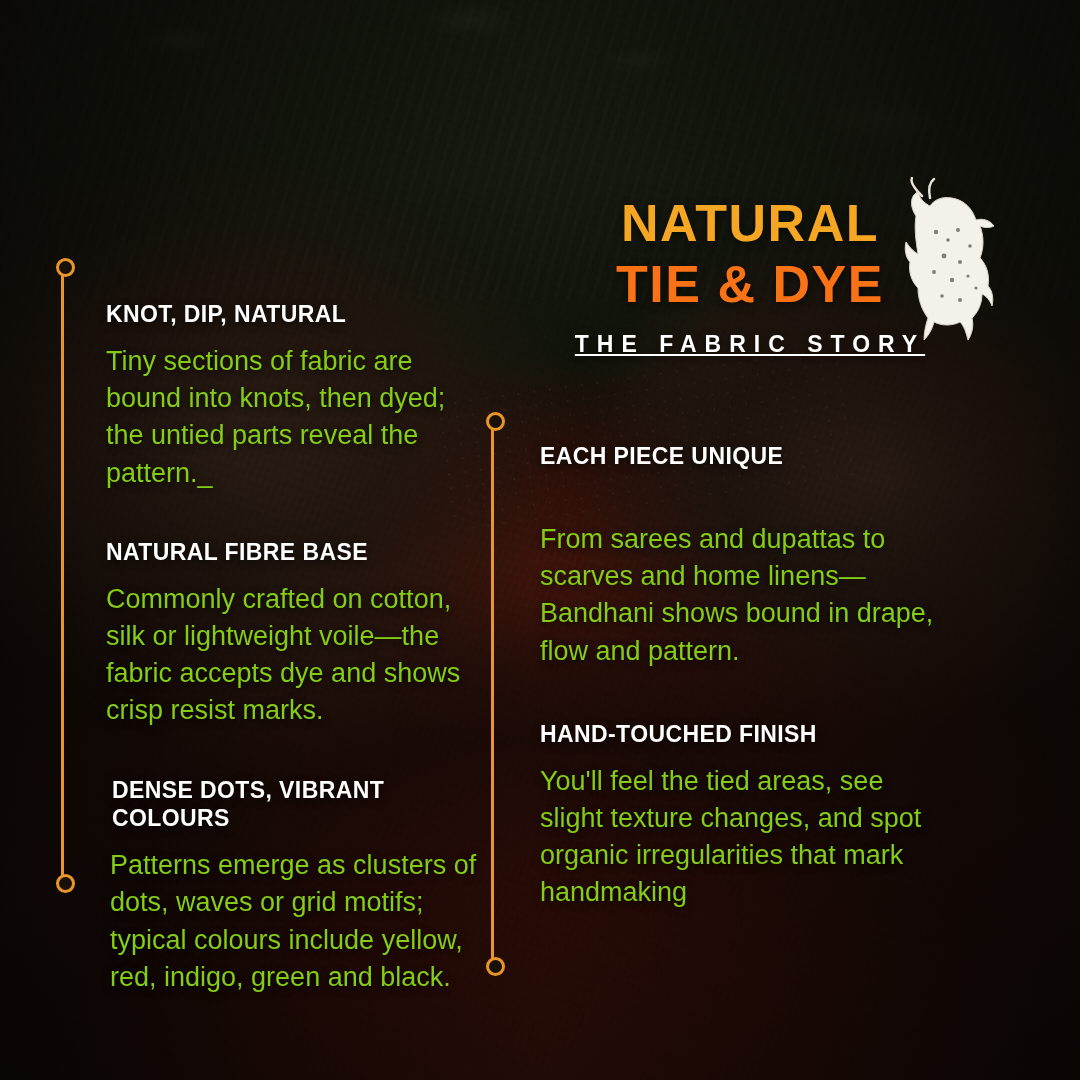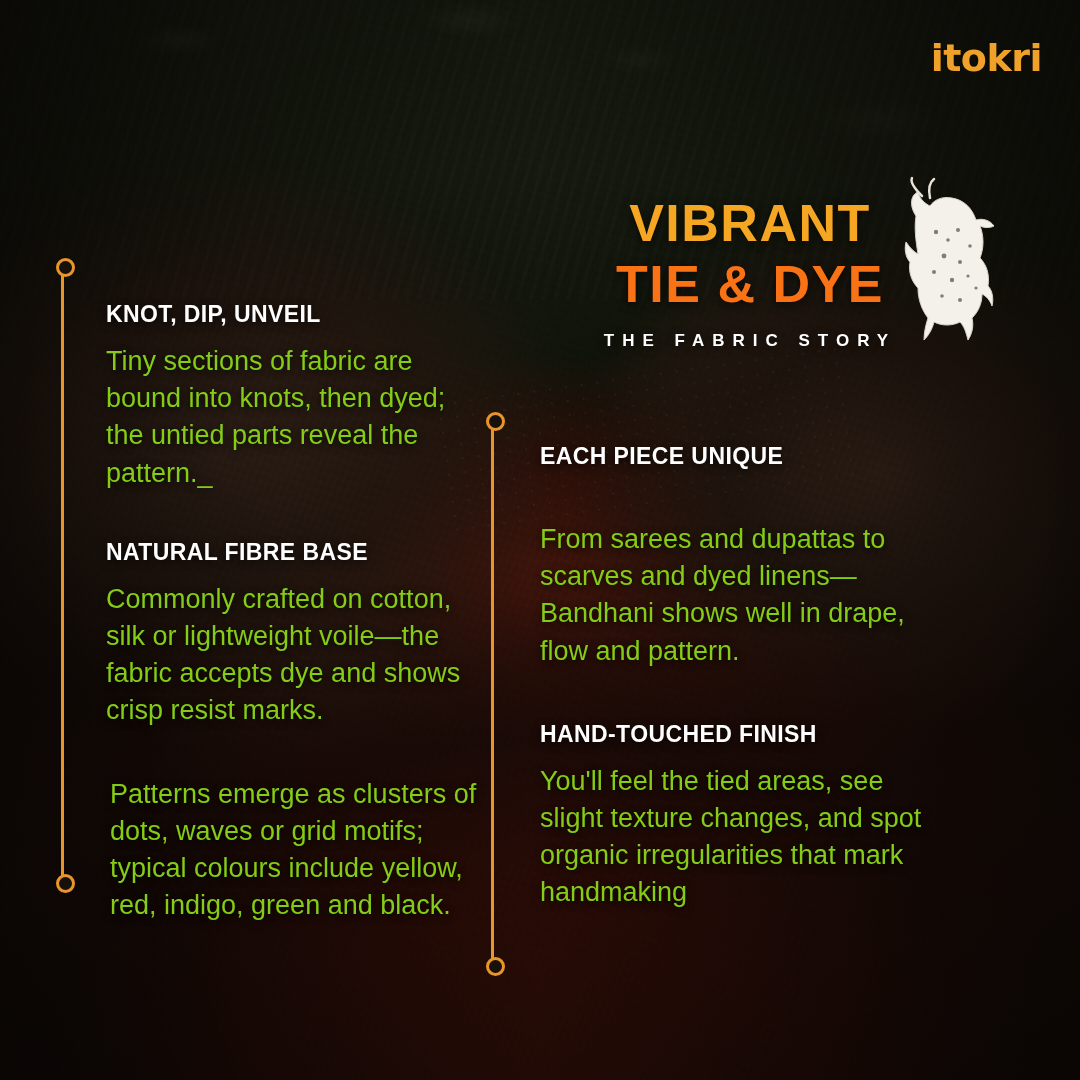--- a/index.html
+++ b/index.html
@@ -195,7 +195,6 @@
 
   <div class="content">
 
-    <div class="brand">itokri</div>
 
     <svg class="goat" viewBox="0 0 120 180">
       <g fill="#f4f1ea" stroke="#d9d4c8" stroke-width="1">

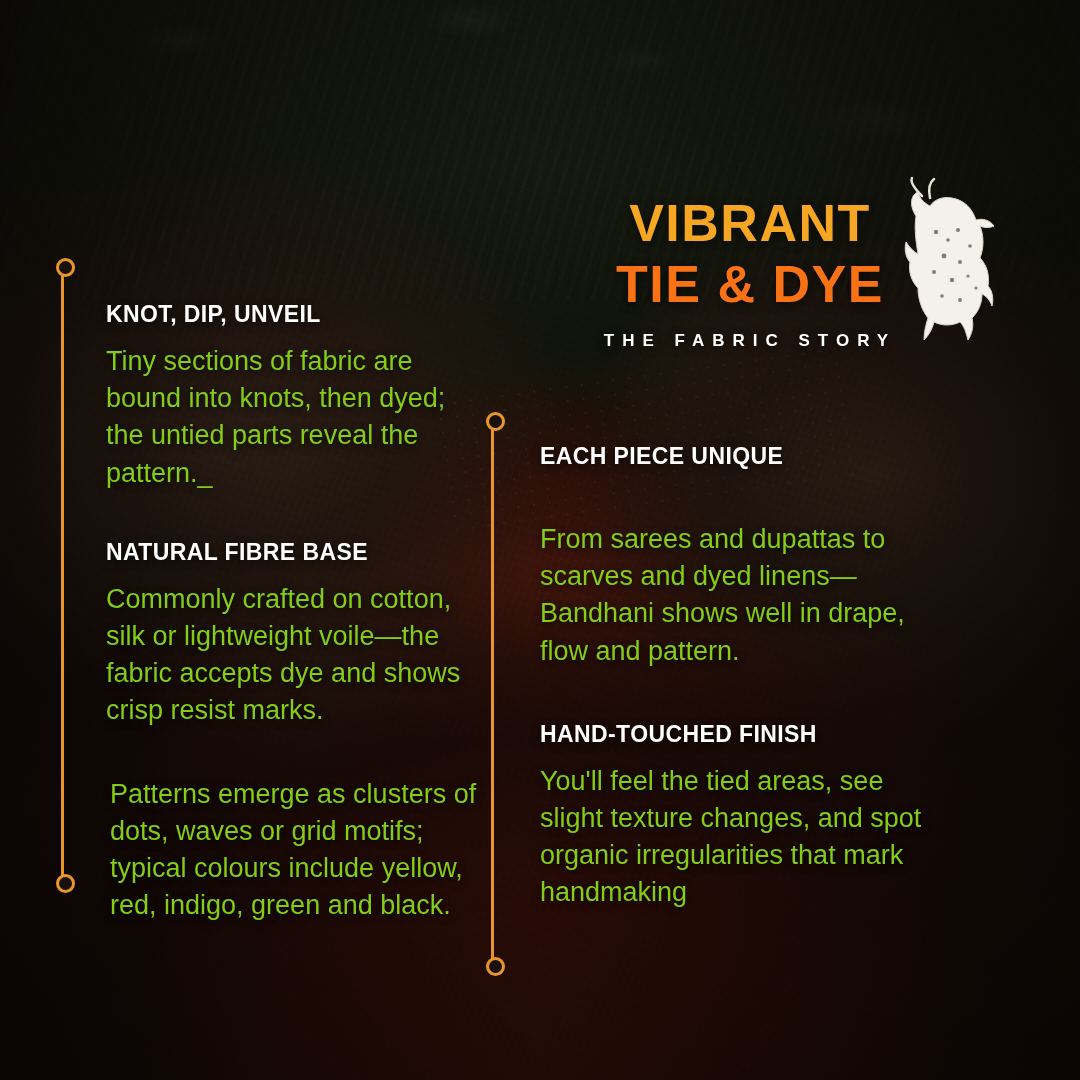--- a/index.html
+++ b/index.html
@@ -221,7 +221,7 @@
     </svg>
 
     <div class="headline">
-      <div class="l1">VIBRANT</div>
+      <div class="l1">NATURAL</div>
       <div class="l2">TIE &amp; DYE</div>
       <div class="sub">THE FABRIC STORY</div>
     </div>

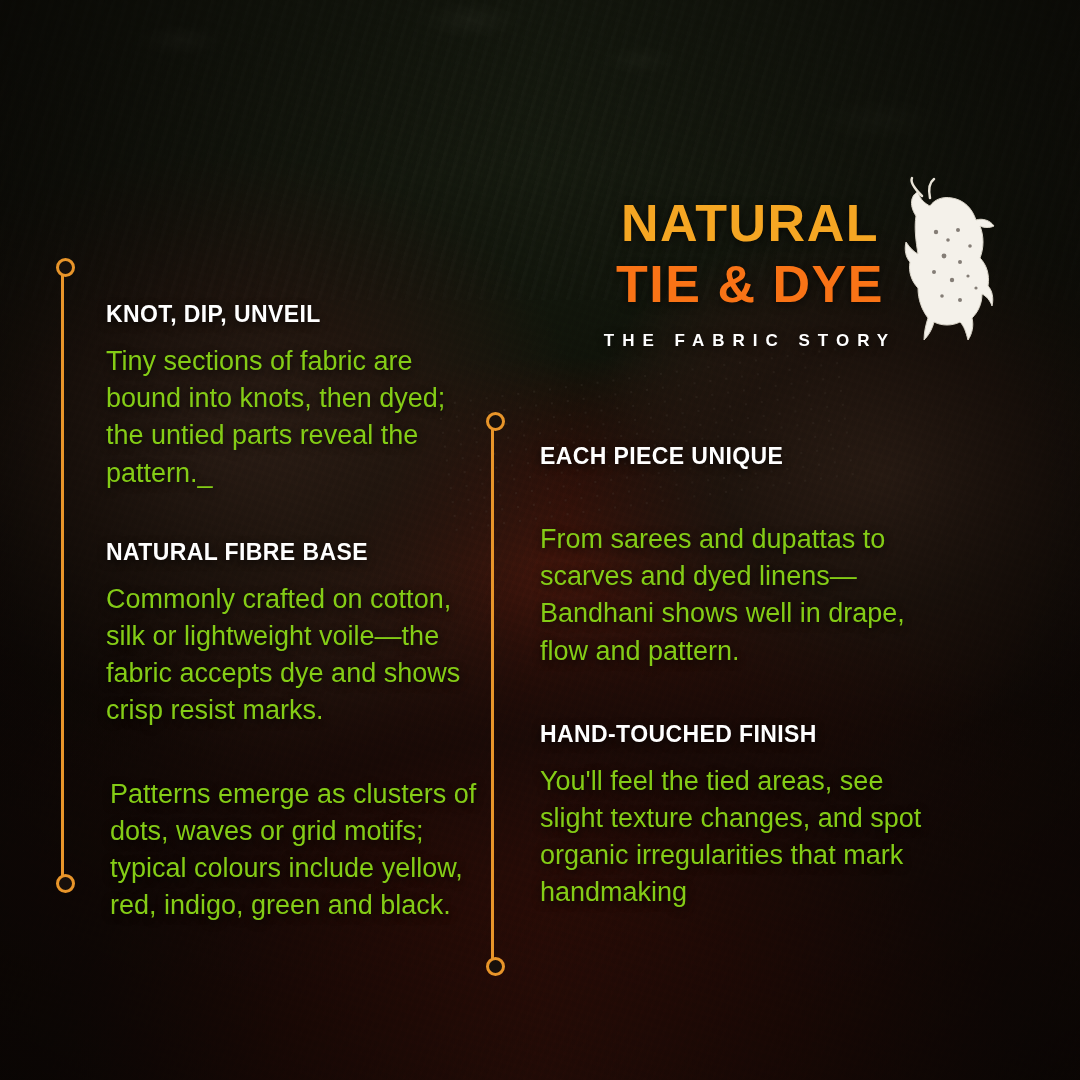--- a/index.html
+++ b/index.html
@@ -235,7 +235,7 @@
 
     <div class="col-left">
       <div class="item">
-        <h3>KNOT, DIP, UNVEIL</h3>
+        <h3>KNOT, DIP, NATURAL</h3>
         <p>Tiny sections of fabric are bound into knots, then dyed; the untied parts reveal the pattern._</p>
       </div>
       <div class="item" style="margin-top:46px;">

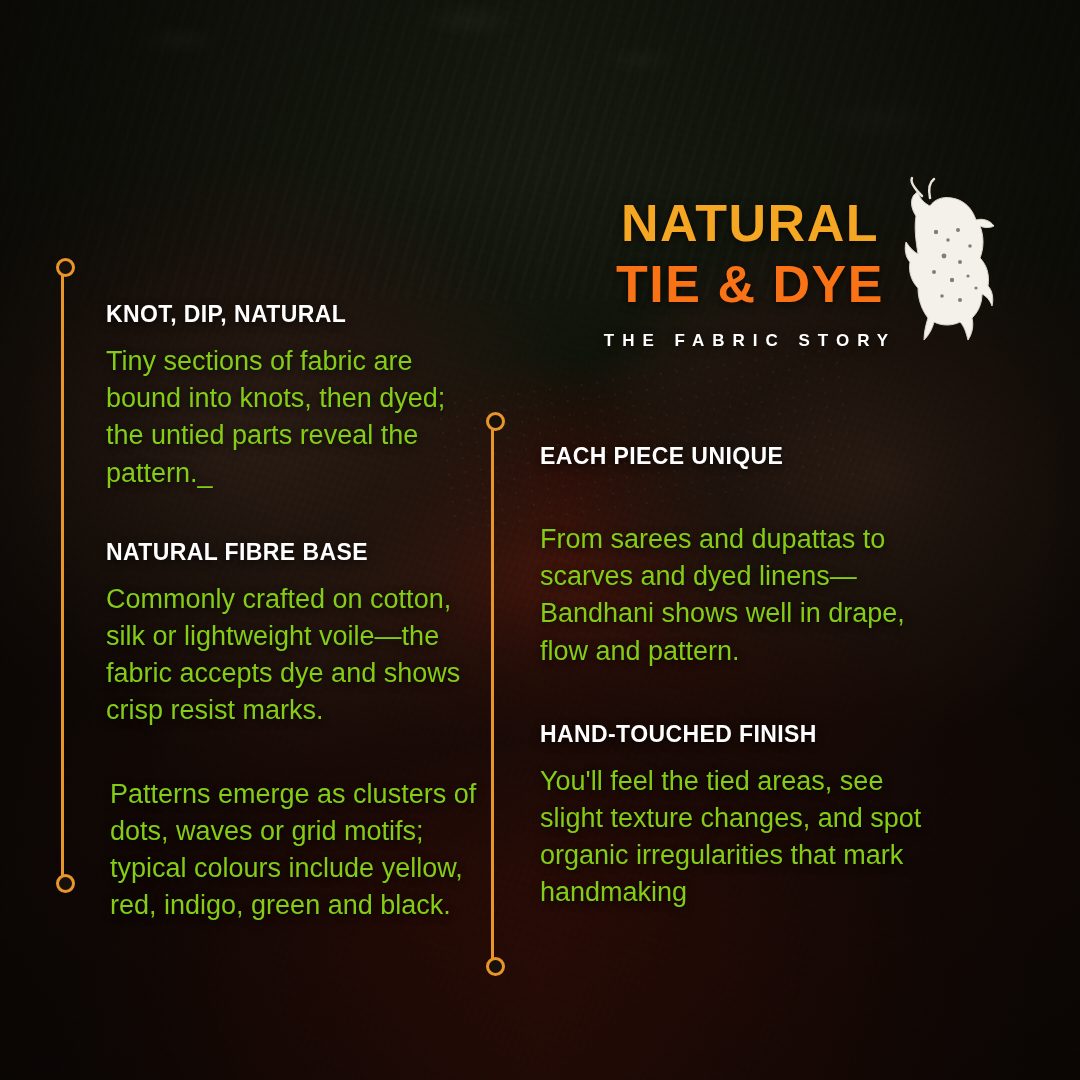--- a/index.html
+++ b/index.html
@@ -120,11 +120,12 @@
   }
   .headline .sub {
     margin-top: 18px;
-    font-size: 17px;
+    font-size: 23px;
     font-weight: 700;
     letter-spacing: 8px;
     color: #ffffff;
     text-shadow: 0 2px 8px rgba(0,0,0,.6);
+    text-decoration: underline;
   }
 
   

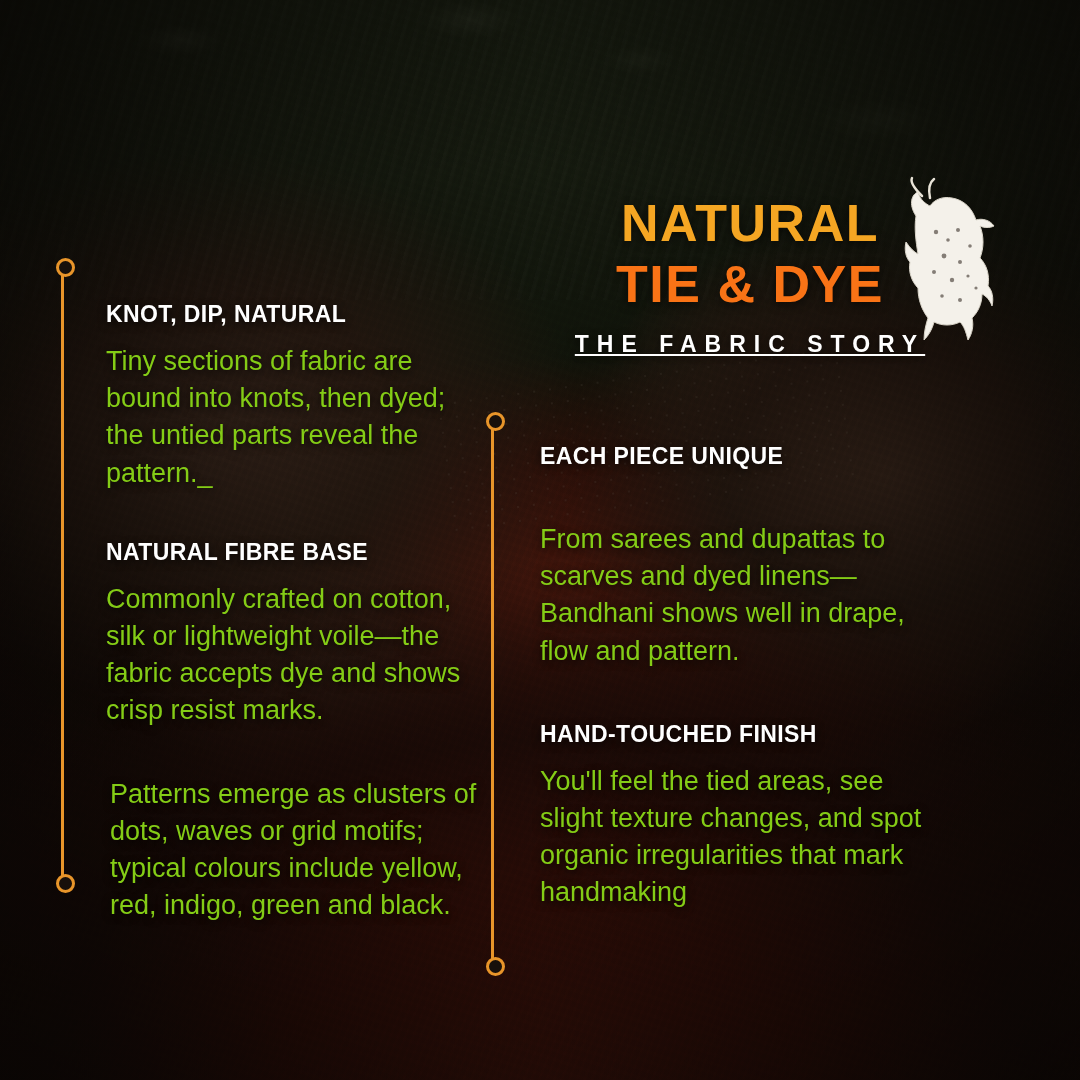--- a/index.html
+++ b/index.html
@@ -253,7 +253,7 @@
         <h3>EACH PIECE UNIQUE</h3>
       </div>
       <div class="item" style="margin-top:50px;">
-        <p>From sarees and dupattas to scarves and dyed linens—Bandhani shows well in drape, flow and pattern.</p>
+        <p>From sarees and dupattas to scarves and home linens—Bandhani shows bound in drape, flow and pattern.</p>
       </div>
       <div class="item" style="margin-top:50px;">
         <h3>HAND-TOUCHED FINISH</h3>

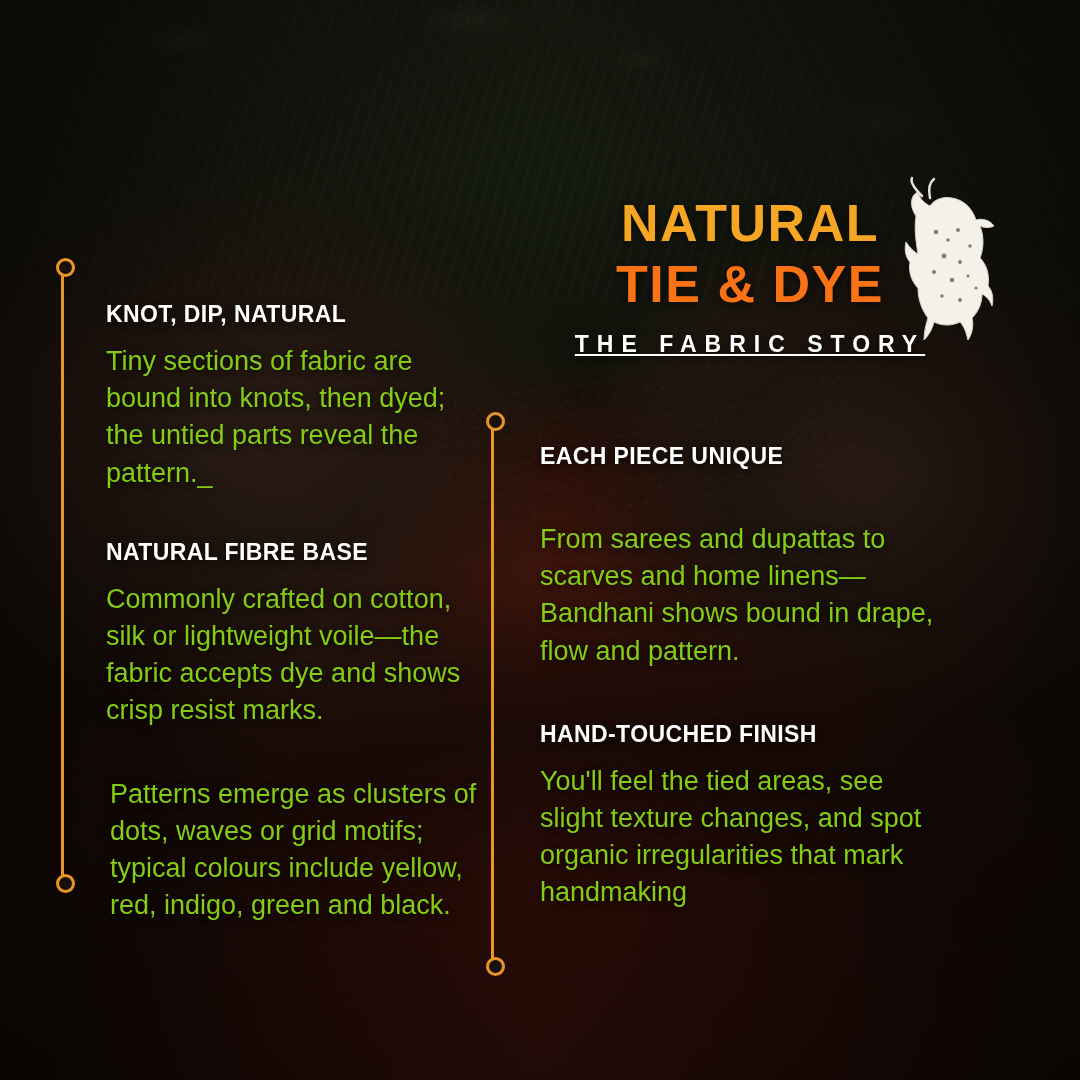--- a/index.html
+++ b/index.html
@@ -244,6 +244,7 @@
         <p>Commonly crafted on cotton, silk or lightweight voile—the fabric accepts dye and shows crisp resist marks.</p>
       </div>
       <div class="item indent" style="margin-top:46px;">
+        <h3>DENSE DOTS, VIBRANT COLOURS</h3>
         <p>Patterns emerge as clusters of dots, waves or grid motifs; typical colours include yellow, red, indigo, green and black.</p>
       </div>
     </div>

